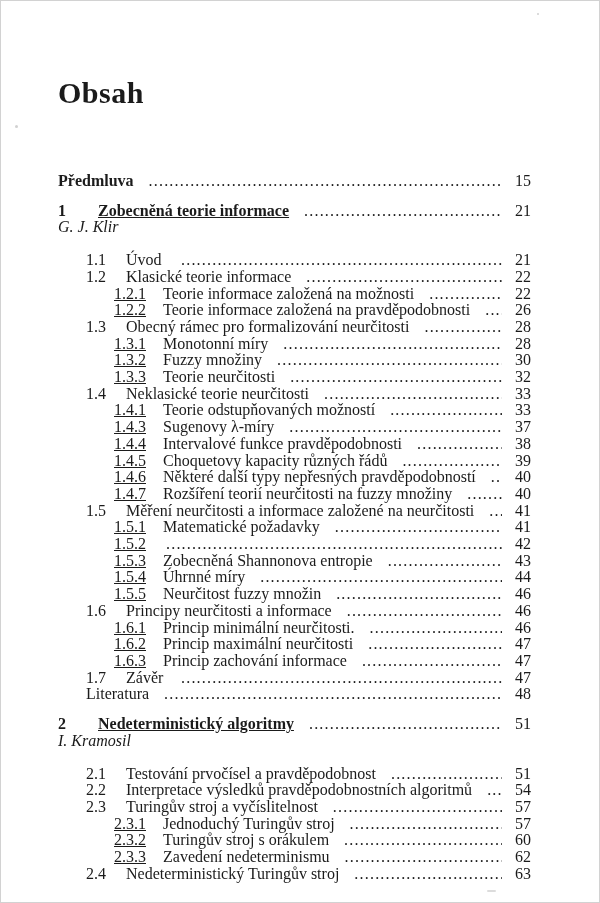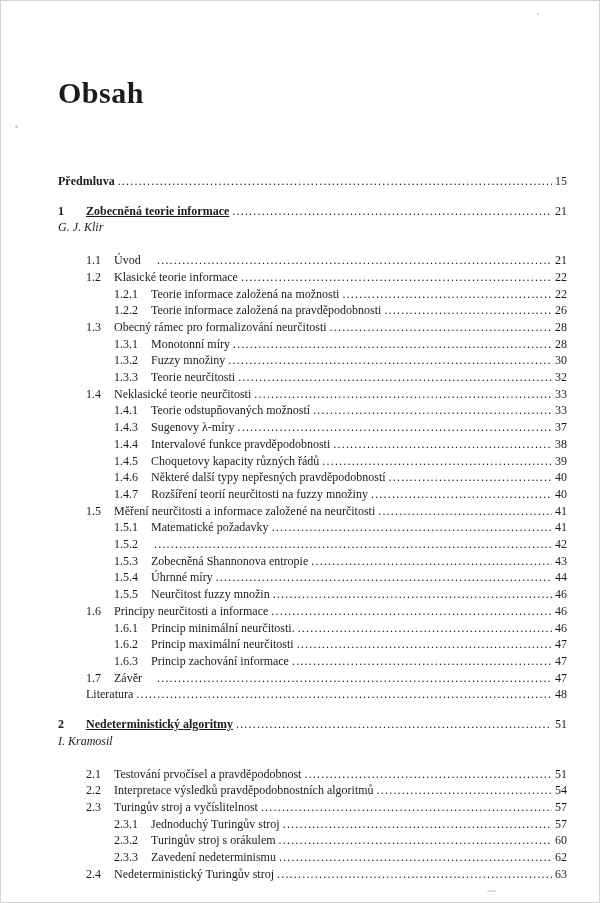--- a/index.html
+++ b/index.html
@@ -14,7 +14,7 @@
     box-sizing: border-box;
     background: #ffffff;
     border: 1px solid #d2d2d2;
-    padding: 0 32px 0 57px;
+    padding: 0 68px 0 57px;
     overflow: hidden;
     font-family: "Liberation Serif", "DejaVu Serif", serif;
     color: #1b1b1b;

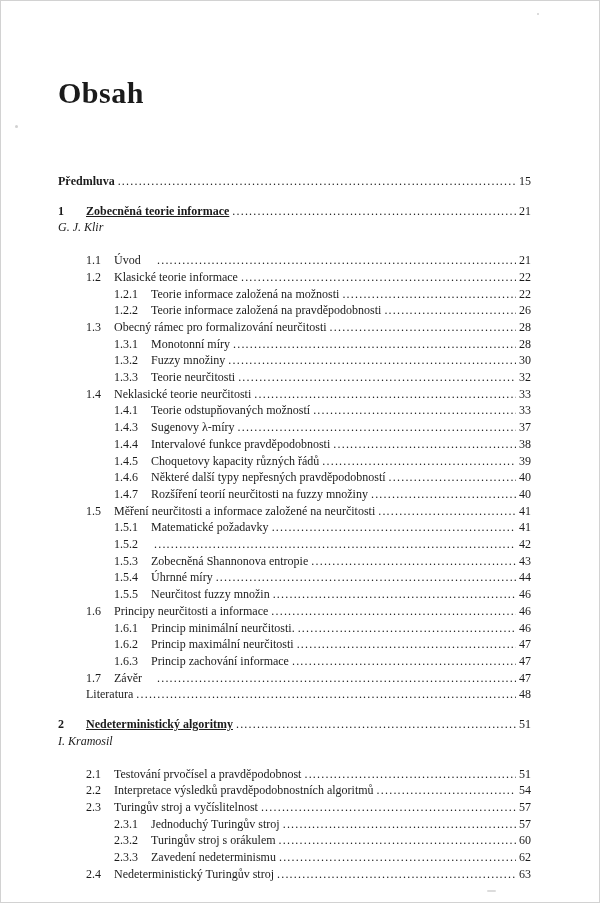--- a/index.html
+++ b/index.html
@@ -32,9 +32,10 @@
   .row {
     display: flex;
     align-items: flex-end;
-    font-size: 12px;
+    font-size: 16px;
     line-height: 16.7px;
     white-space: nowrap;
+    gap: 12px;
   }
   .row .num { flex: none; }
   .row .label { flex: none; }

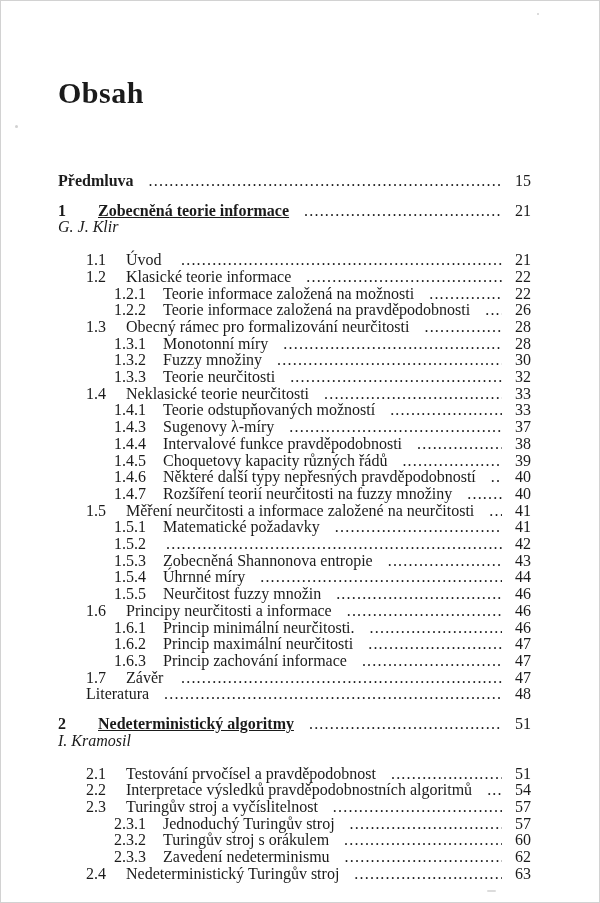--- a/index.html
+++ b/index.html
@@ -65,7 +65,7 @@
   .row.s1 { padding-left: 28px; }
   .row.s1 .num { width: 28px; }
   .row.s2 { padding-left: 56px; }
-  .row.s2 .num { width: 37px; }
+  .row.s2 .num { width: 37px; text-decoration: underline; }
   .row.lit { padding-left: 28px; }
   .row.lit .label { min-width: 65px; }
   .row.tab .label { min-width: 40px; }

